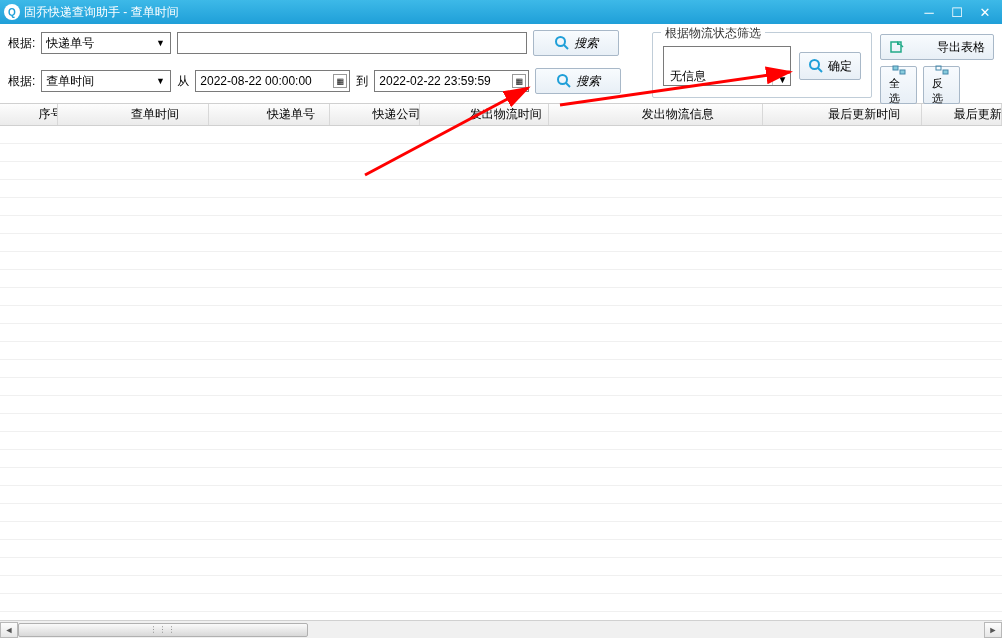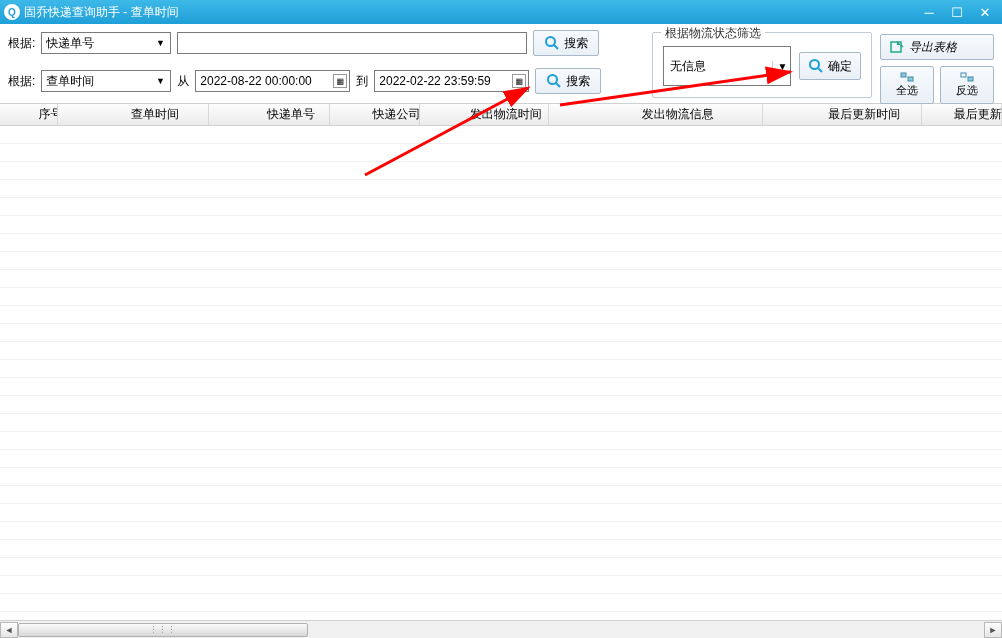--- a/index.html
+++ b/index.html
@@ -32,7 +32,7 @@
 .btn { height: 26px; border: 1px solid #a8b8c8; background: linear-gradient(to bottom, #f8fbfe, #e8eff6); display: inline-flex; align-items: center; justify-content: center; gap: 4px; padding: 0 8px; font-size: 12px; cursor: pointer; border-radius: 2px; }
 .btn-icon { width: 16px; height: 16px; display: inline-flex; align-items: center; justify-content: center; }
 .search-icon svg { width: 16px; height: 16px; }
-.btn.wsearch { width: 66px; }
+.btn.wsearch { width: 86px; font-style: italic; }
 
 .filter-group { border: 1px solid #c0cdd8; border-radius: 2px; padding: 10px 10px 8px 10px; position: relative; width: 220px; height: 66px; display: flex; align-items: center; gap: 8px; margin-top: 2px; }
 .filter-legend { position: absolute; top: -8px; left: 8px; background: #fff; padding: 0 4px; font-size: 12px; color: #333; }

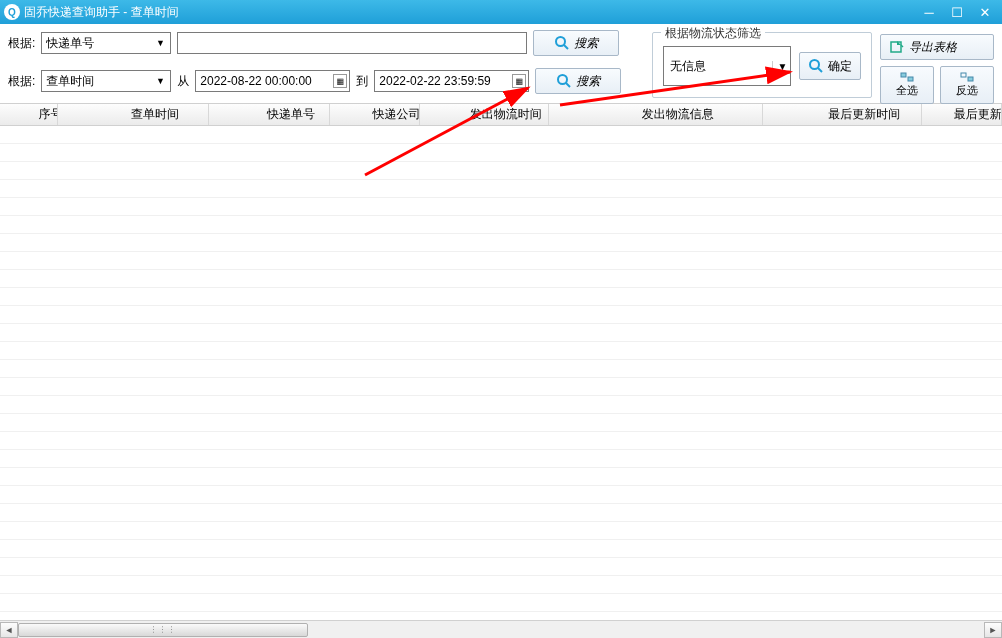--- a/index.html
+++ b/index.html
@@ -41,7 +41,7 @@
 
 .right-buttons { display: flex; flex-direction: column; gap: 6px; padding-top: 4px; }
 .right-buttons .btn-row { display: flex; gap: 6px; }
-.export-btn { width: 114px; justify-content: flex-start; padding: 0 8px; font-style: italic; }
+.export-btn { width: 114px; justify-content: space-between; padding: 0 8px; }
 .small-btn { width: 54px; flex-direction: column; height: 38px; gap: 1px; font-size: 11px; }
 .small-btn .small-icon { width: 14px; height: 10px; }
 

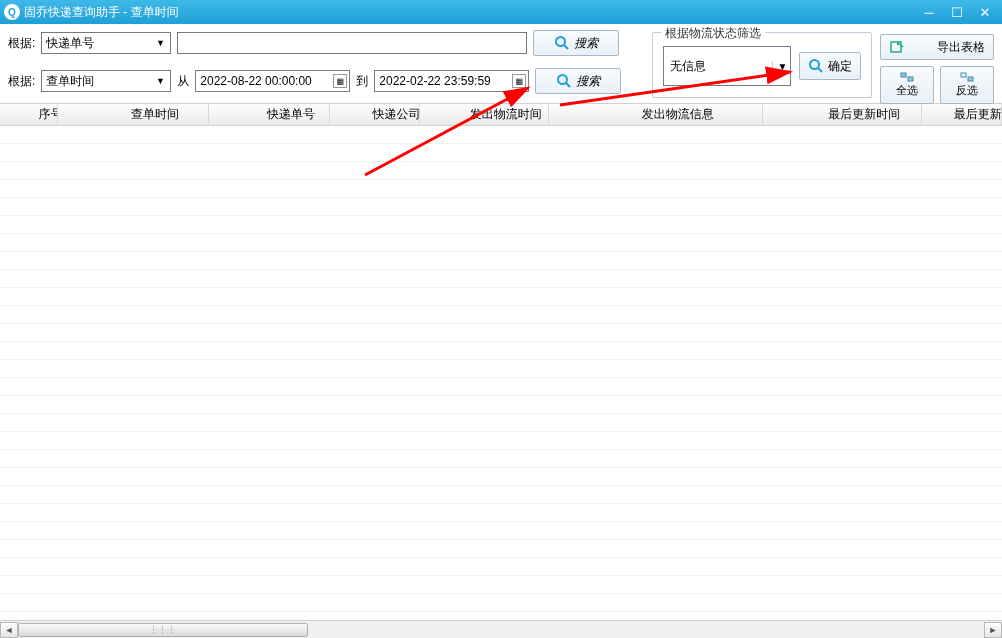--- a/index.html
+++ b/index.html
@@ -36,7 +36,7 @@
 
 .filter-group { border: 1px solid #c0cdd8; border-radius: 2px; padding: 10px 10px 8px 10px; position: relative; width: 220px; height: 66px; display: flex; align-items: center; gap: 8px; margin-top: 2px; }
 .filter-legend { position: absolute; top: -8px; left: 8px; background: #fff; padding: 0 4px; font-size: 12px; color: #333; }
-.filter-combo { flex: 1; height: 40px; border: 1px solid #7a7a7a; background: #fff; display: flex; align-items: center; padding: 0 2px 0 6px; }
+.filter-combo { flex: 1; height: 40px; border: 1px solid #7a7a7a; background: #fff; display: flex; align-items: flex-end; padding: 0 2px 0 6px; }
 .filter-combo .combo-arrow { border-left: 1px solid #ccc; padding-left: 4px; font-size: 10px; }
 
 .right-buttons { display: flex; flex-direction: column; gap: 6px; padding-top: 4px; }

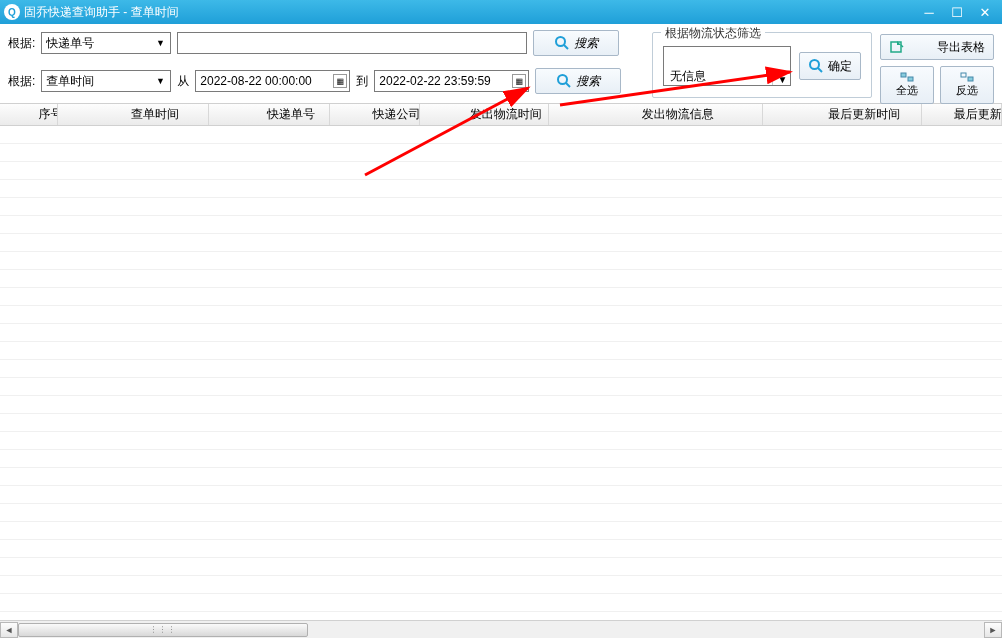--- a/index.html
+++ b/index.html
@@ -42,7 +42,7 @@
 .right-buttons { display: flex; flex-direction: column; gap: 6px; padding-top: 4px; }
 .right-buttons .btn-row { display: flex; gap: 6px; }
 .export-btn { width: 114px; justify-content: space-between; padding: 0 8px; }
-.small-btn { width: 54px; flex-direction: column; height: 38px; gap: 1px; font-size: 11px; }
+.small-btn { width: 37px; flex-direction: column; height: 38px; gap: 1px; font-size: 11px; }
 .small-btn .small-icon { width: 14px; height: 10px; }
 
 .table-area { position: absolute; top: 104px; left: 0; right: 0; bottom: 20px; overflow: hidden; }

